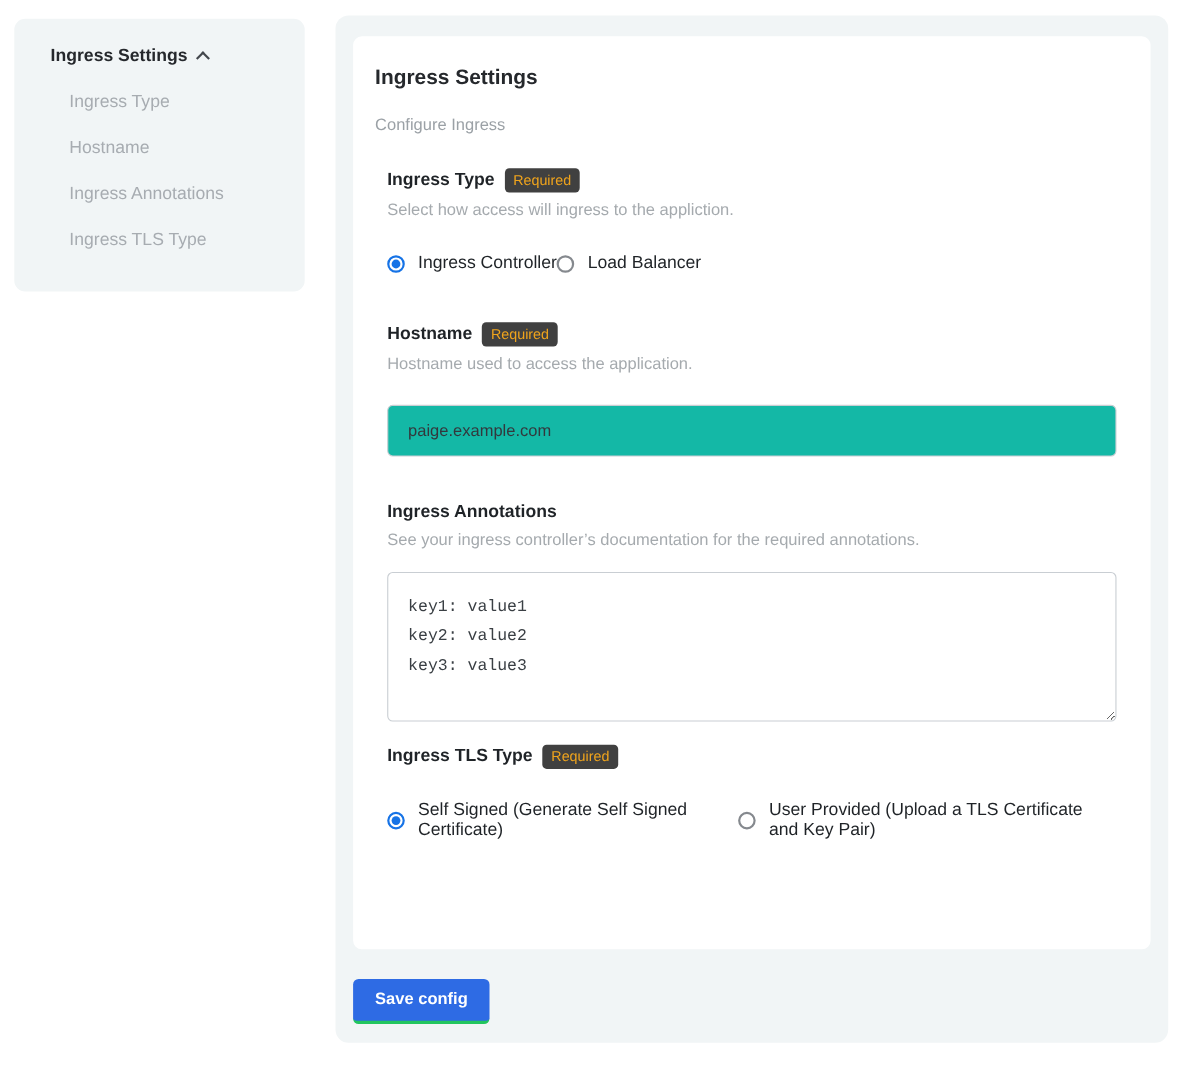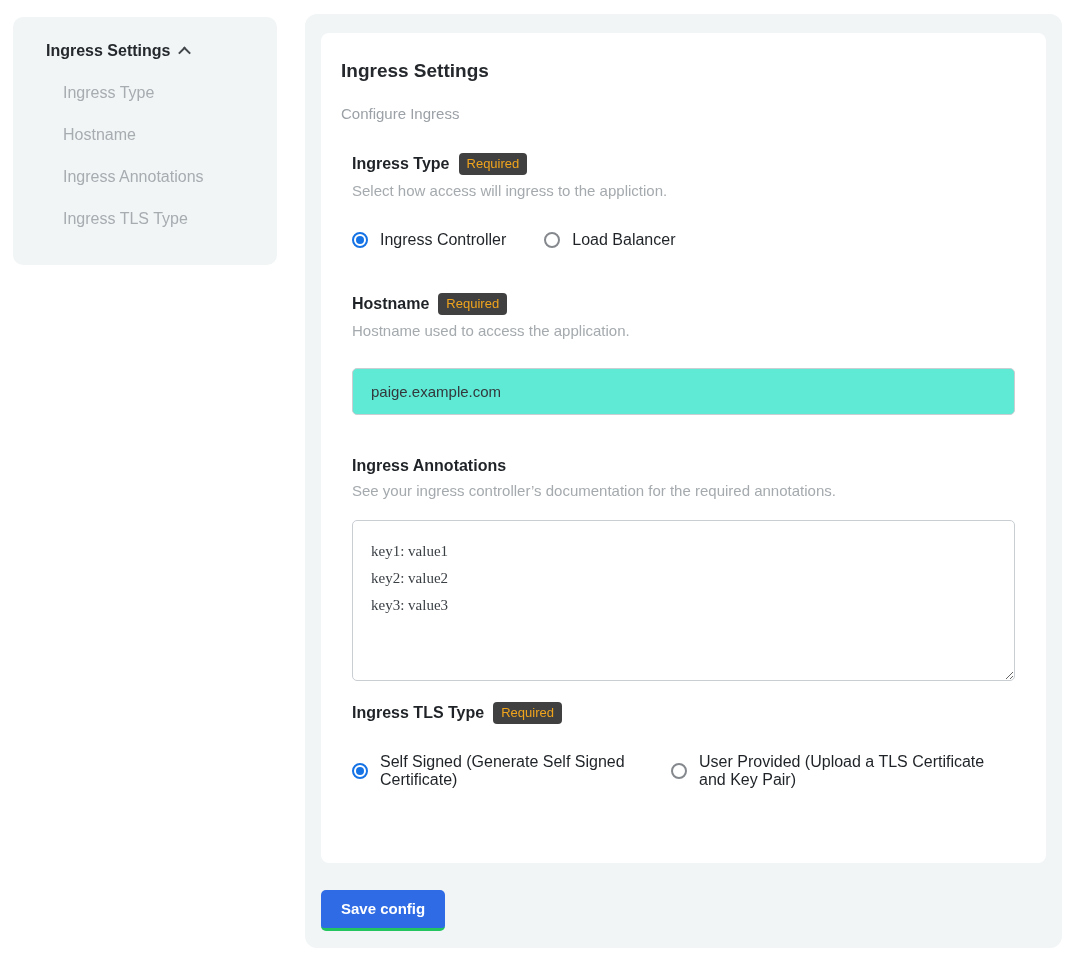--- a/index.html
+++ b/index.html
@@ -32,7 +32,7 @@
   .help { margin-top: 7px; font-size: 15px; color: #a5aaae; }
 
   .sec-ingress-type { margin-top: 31px; }
-  .radio-row { display: flex; align-items: center; gap: 38px; margin-top: 32px; }
+  .radio-row { display: flex; align-items: center; margin-top: 32px; }
   .radio-opt { display: flex; align-items: center; gap: 12px; cursor: pointer; }
   .radio { width: 16px; height: 16px; border-radius: 50%; border: 2px solid #85898e;
     background: #fff; position: relative; flex: 0 0 auto; }

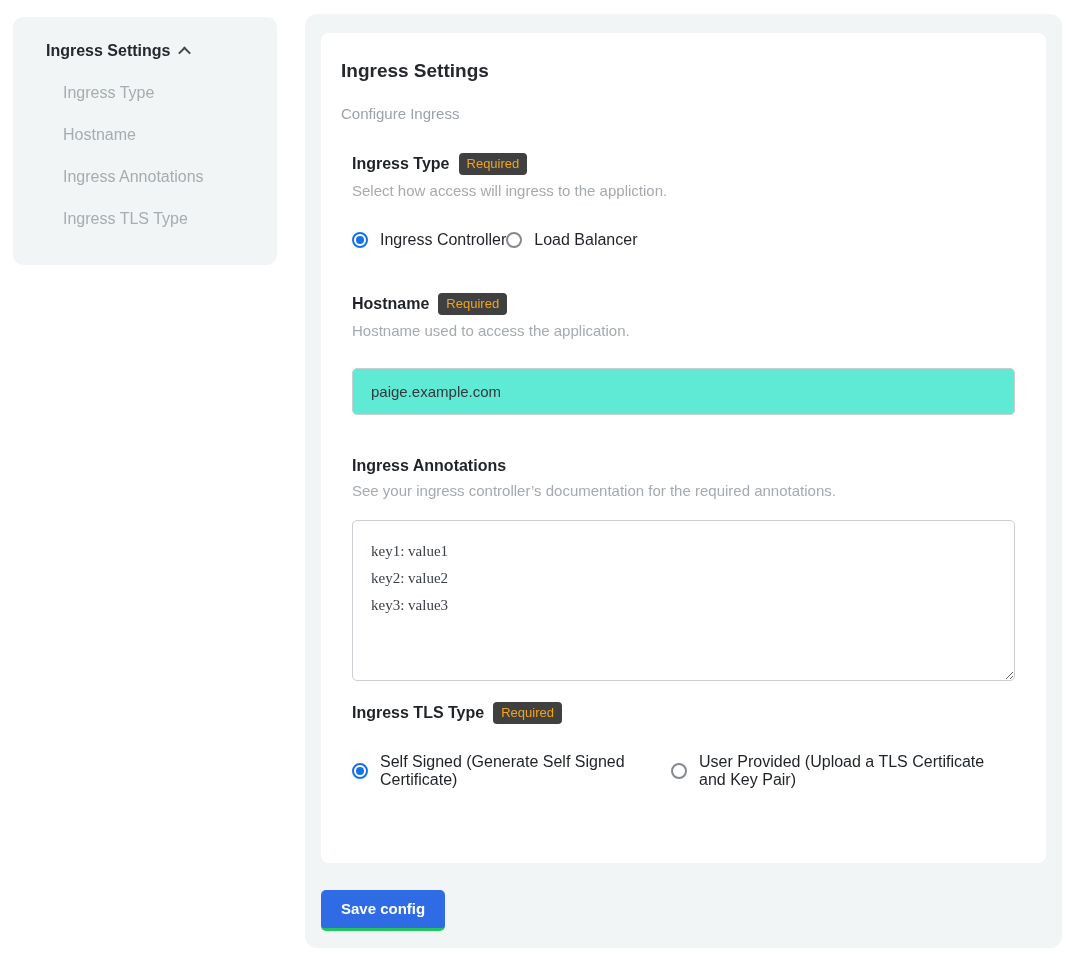--- a/index.html
+++ b/index.html
@@ -43,7 +43,7 @@
   .sec-hostname { margin-top: 44px; }
   .text-input { margin-top: 29px; width: 663px; height: 47px; border: 1px solid #c9ced3;
     border-radius: 5px; padding: 0 18px; font-size: 15px; color: #33383d;
-    font-family: "Liberation Sans", sans-serif; background: #5eead4; outline: none; display: block; }
+    font-family: "Liberation Sans", sans-serif; background: #14b8a6; outline: none; display: block; }
   .default-line { margin-top: 13px; font-size: 14px; color: #9aa0a5; }
   .default-line b { color: #212e55; font-weight: 700; }
 

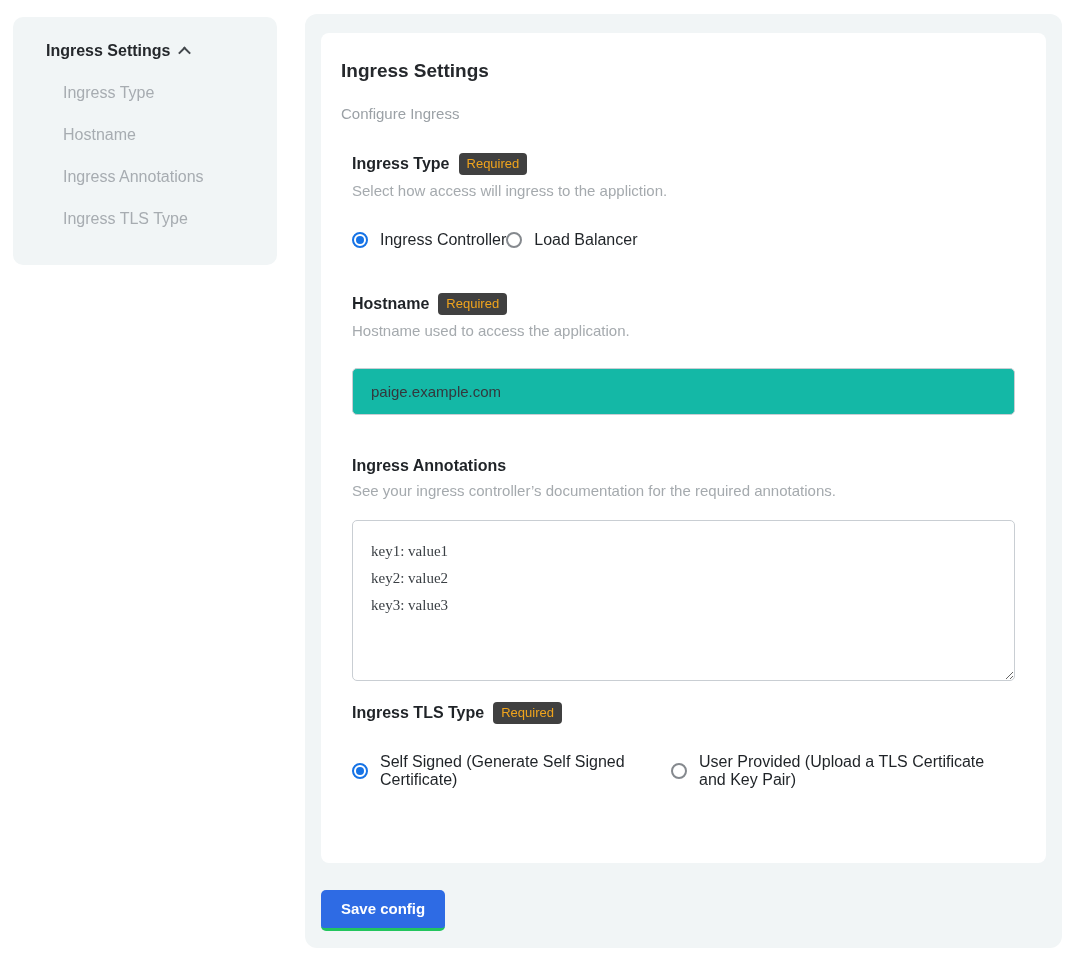--- a/index.html
+++ b/index.html
@@ -48,9 +48,9 @@
   .default-line b { color: #212e55; font-weight: 700; }
 
   .sec-annotations { margin-top: 42px; }
-  .textarea { margin-top: 21px; width: 663px; height: 161px; border: 1px solid #c9ced3;
+  .textarea { margin-top: 21px; width: 663px; height: 136px; border: 1px solid #c9ced3;
     border-radius: 5px; padding: 17px 18px; font-size: 15px; line-height: 27px; color: #3a3f44;
-    font-family: Liberation Serif, serif; background: #fff;
+    font-family: Liberation Mono, monospace; background: #fff;
     resize: both; outline: none; display: block; }
 
   .sec-tls { margin-top: 21px; }

